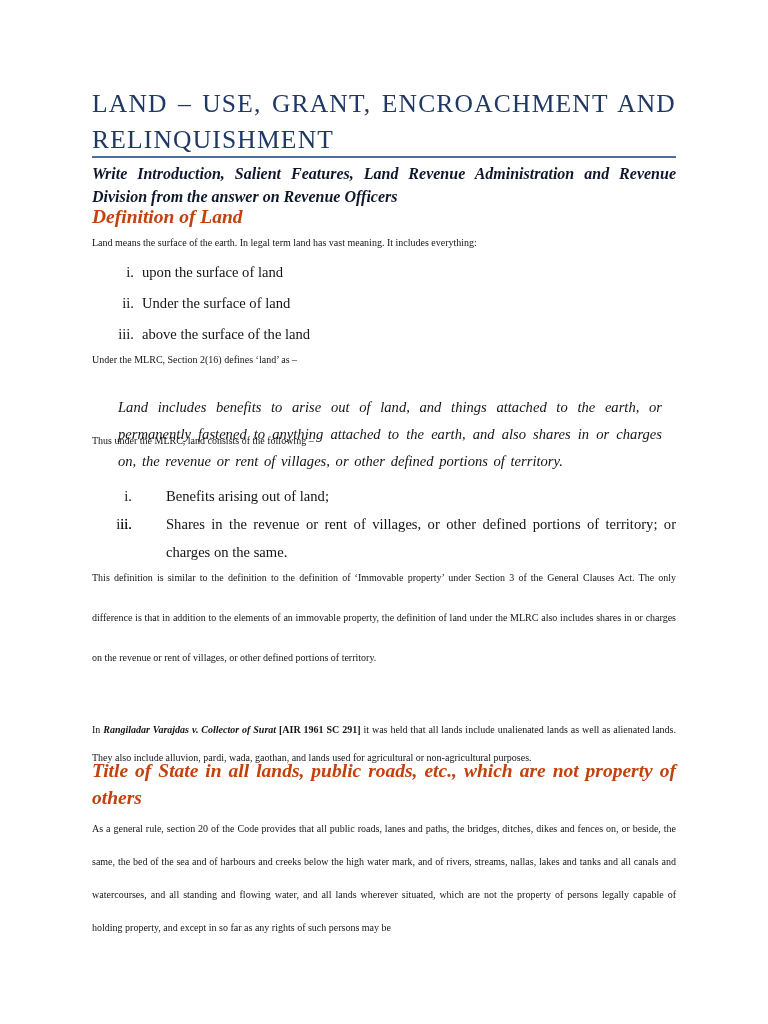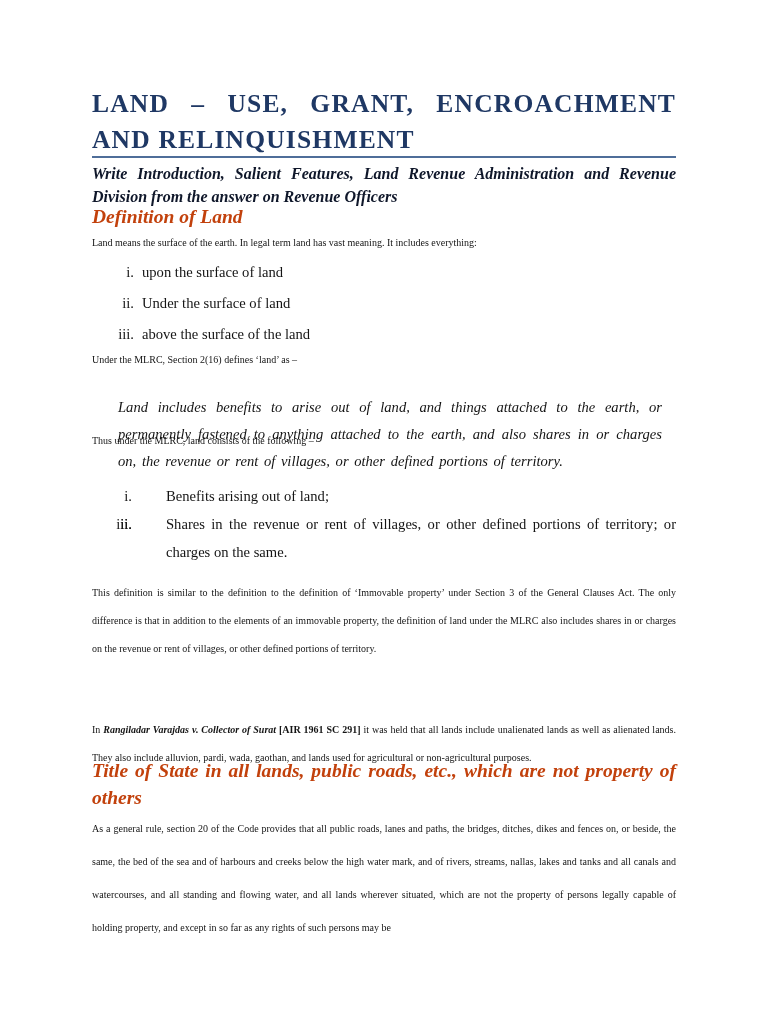--- a/index.html
+++ b/index.html
@@ -18,7 +18,7 @@
     top: 86px;
     margin: 0;
     font-size: 25.5px;
-    font-weight: bold;
+    font-weight: normal;
     line-height: 36px;
     letter-spacing: 1.2px;
     color: #1f3864;

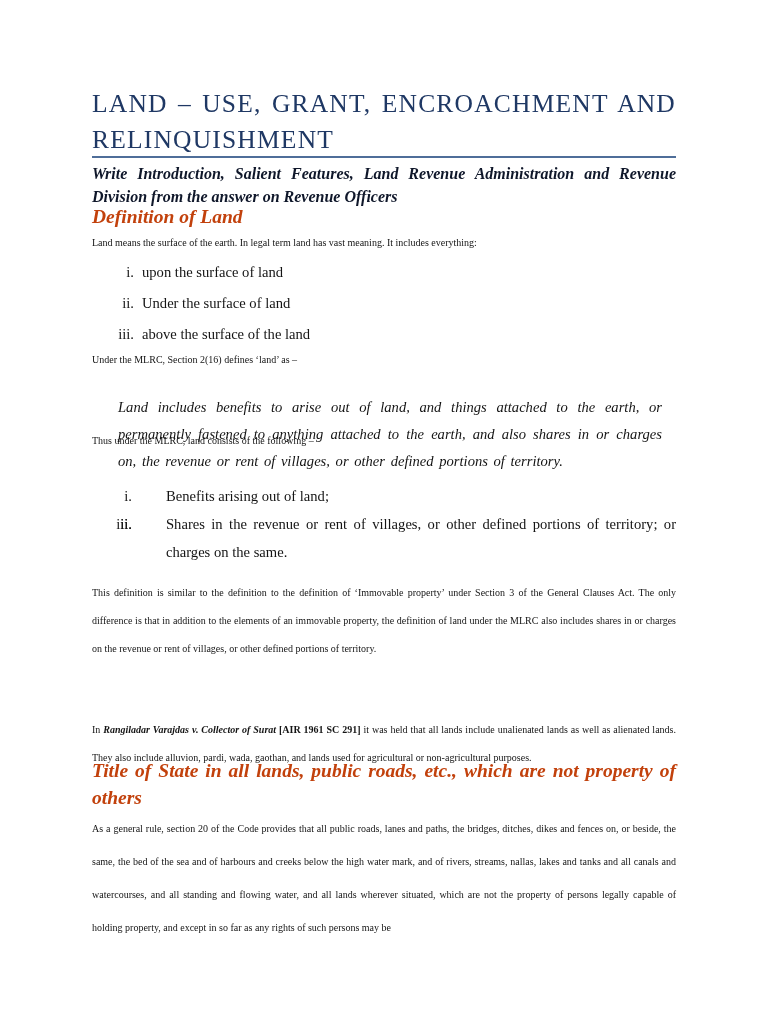--- a/index.html
+++ b/index.html
@@ -60,7 +60,7 @@
   .p1 { top: 229px; }
   .p2 { top: 346px; }
   .p3 { top: 427px; }
-  .p4 { top: 579px; line-height: 28px; }
+  .p4 { top: 558px; line-height: 40px; }
   .p5 { top: 716px; }
   .p6 { top: 812px; line-height: 33px; }
 

